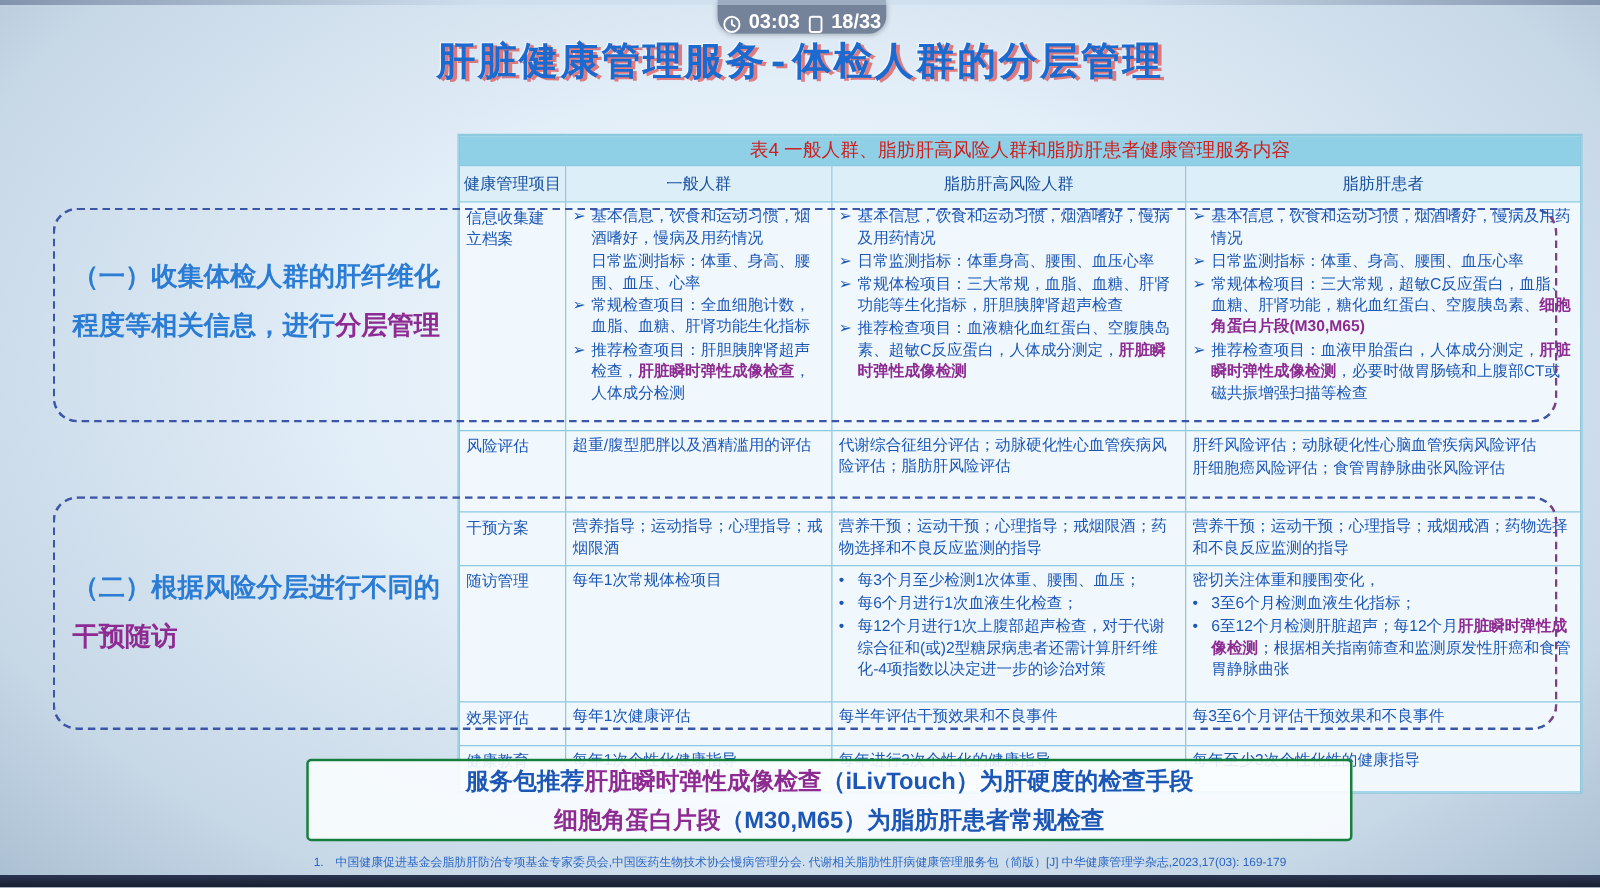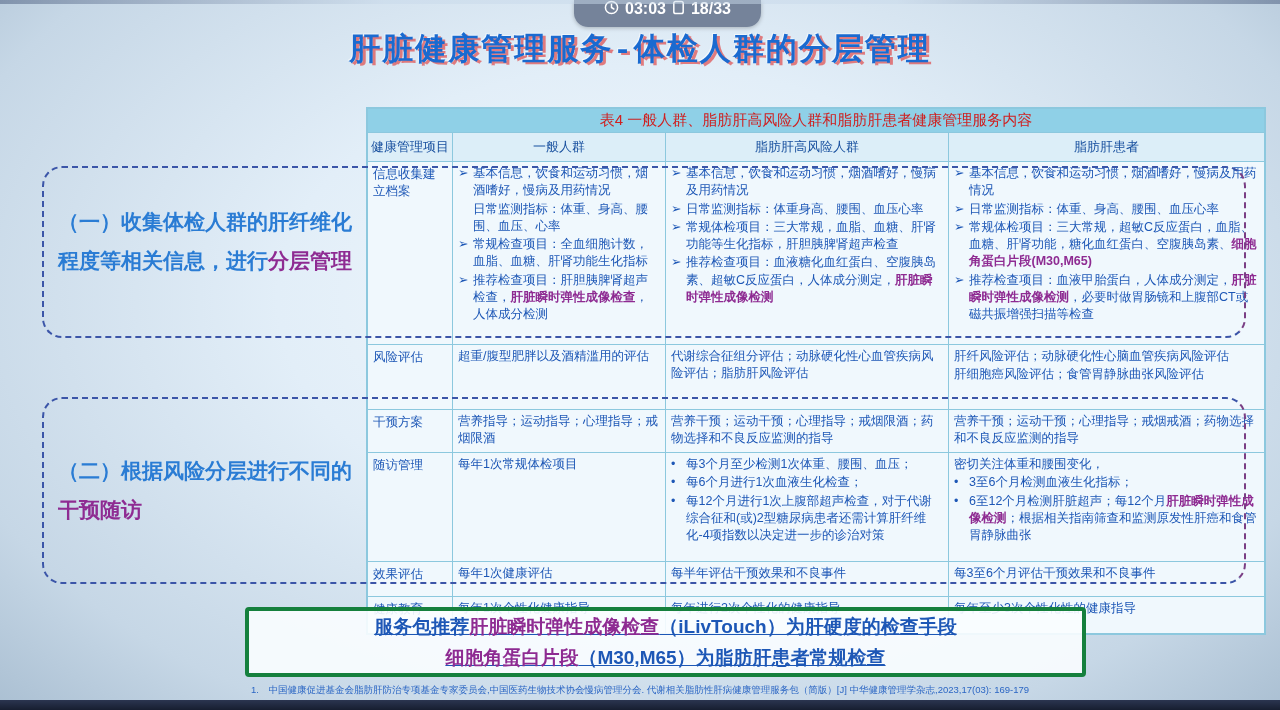--- a/index.html
+++ b/index.html
@@ -21,9 +21,9 @@
 
   
   .rec-overlay{
-    position:absolute;left:574px;top:0;height:27px;padding:0 30px;z-index:10;
+    position:absolute;left:574px;top:0;height:27px;padding:0 4px;z-index:10;
     background:rgba(99,113,138,.85);border-radius:0 0 14px 14px;
-    display:flex;align-items:flex-start;gap:6px;color:#fff;font-size:16px;font-weight:bold;
+    display:flex;align-items:flex-end;gap:6px;color:#fff;font-size:16px;font-weight:bold;
     box-shadow:0 1px 4px rgba(0,0,0,.25);
   }
   .rec-overlay svg{display:block;}

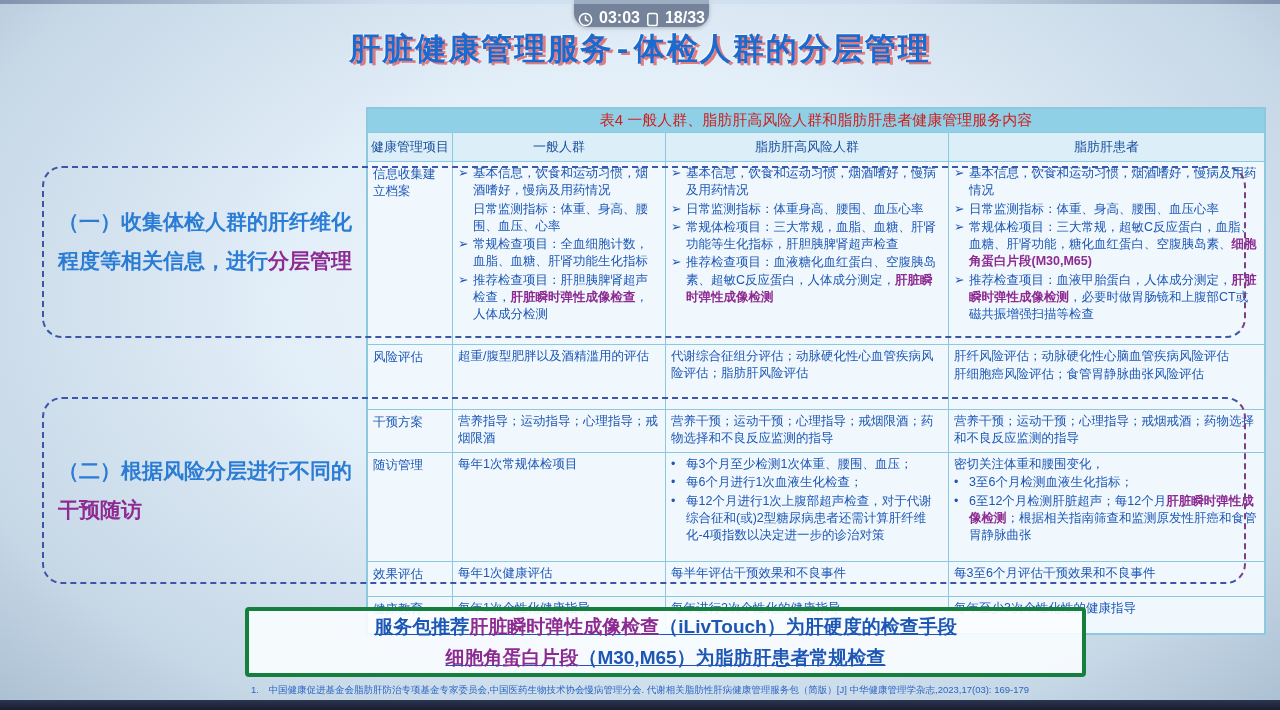--- a/index.html
+++ b/index.html
@@ -63,9 +63,9 @@
   
   #note{
     position:absolute;left:245px;top:607px;width:833px;height:62px;z-index:4;
-    background:rgba(250,253,255,.9);border:4px solid #15803d;border-radius:4px;
+    background:rgba(250,253,255,.9);border:2px solid #15803d;border-radius:4px;
     display:flex;flex-direction:column;justify-content:center;align-items:center;gap:5px;
-    font-size:19px;font-weight:bold;color:#1d57b6;text-decoration:underline;
+    font-size:19px;font-weight:bold;color:#1d57b6;
   }
 
   

